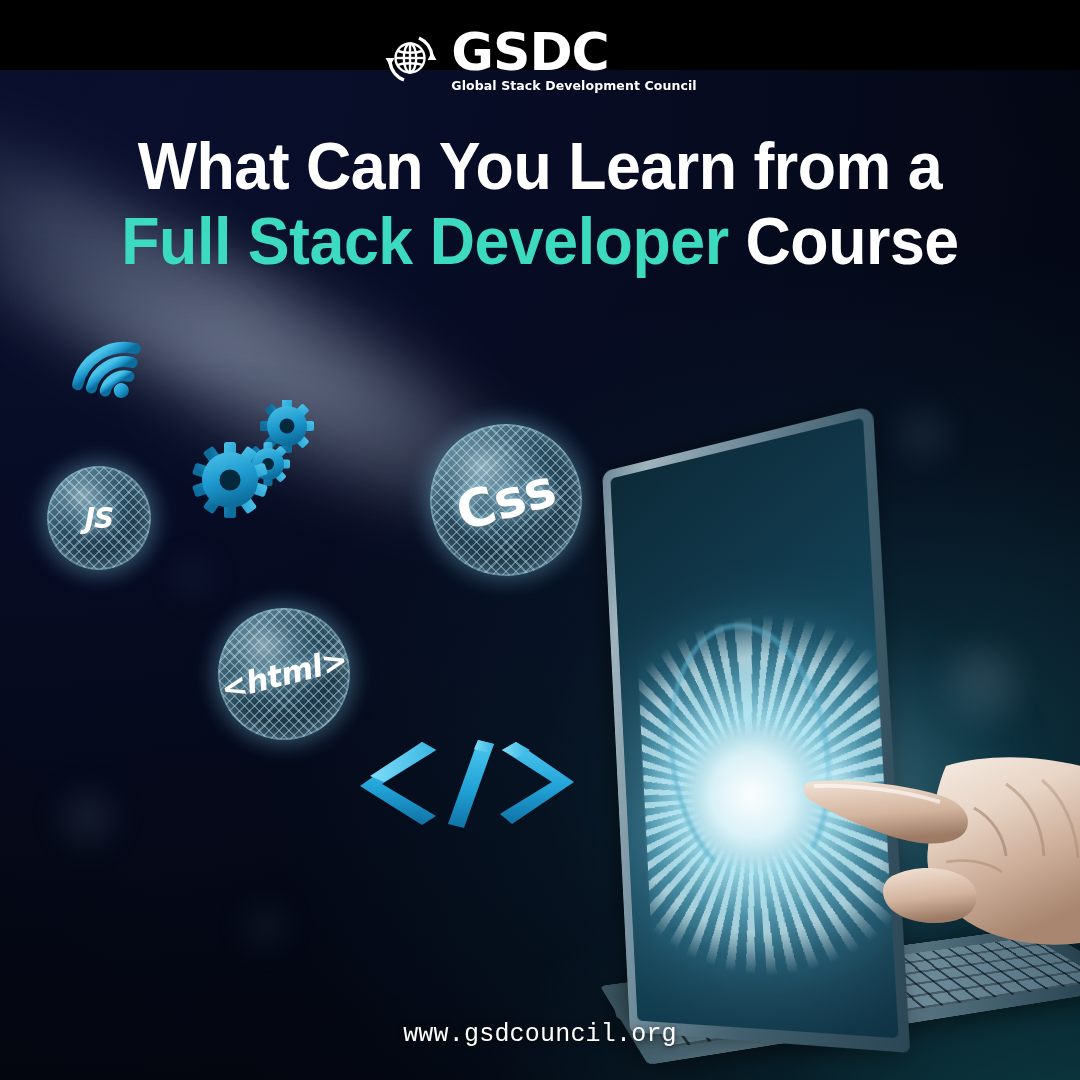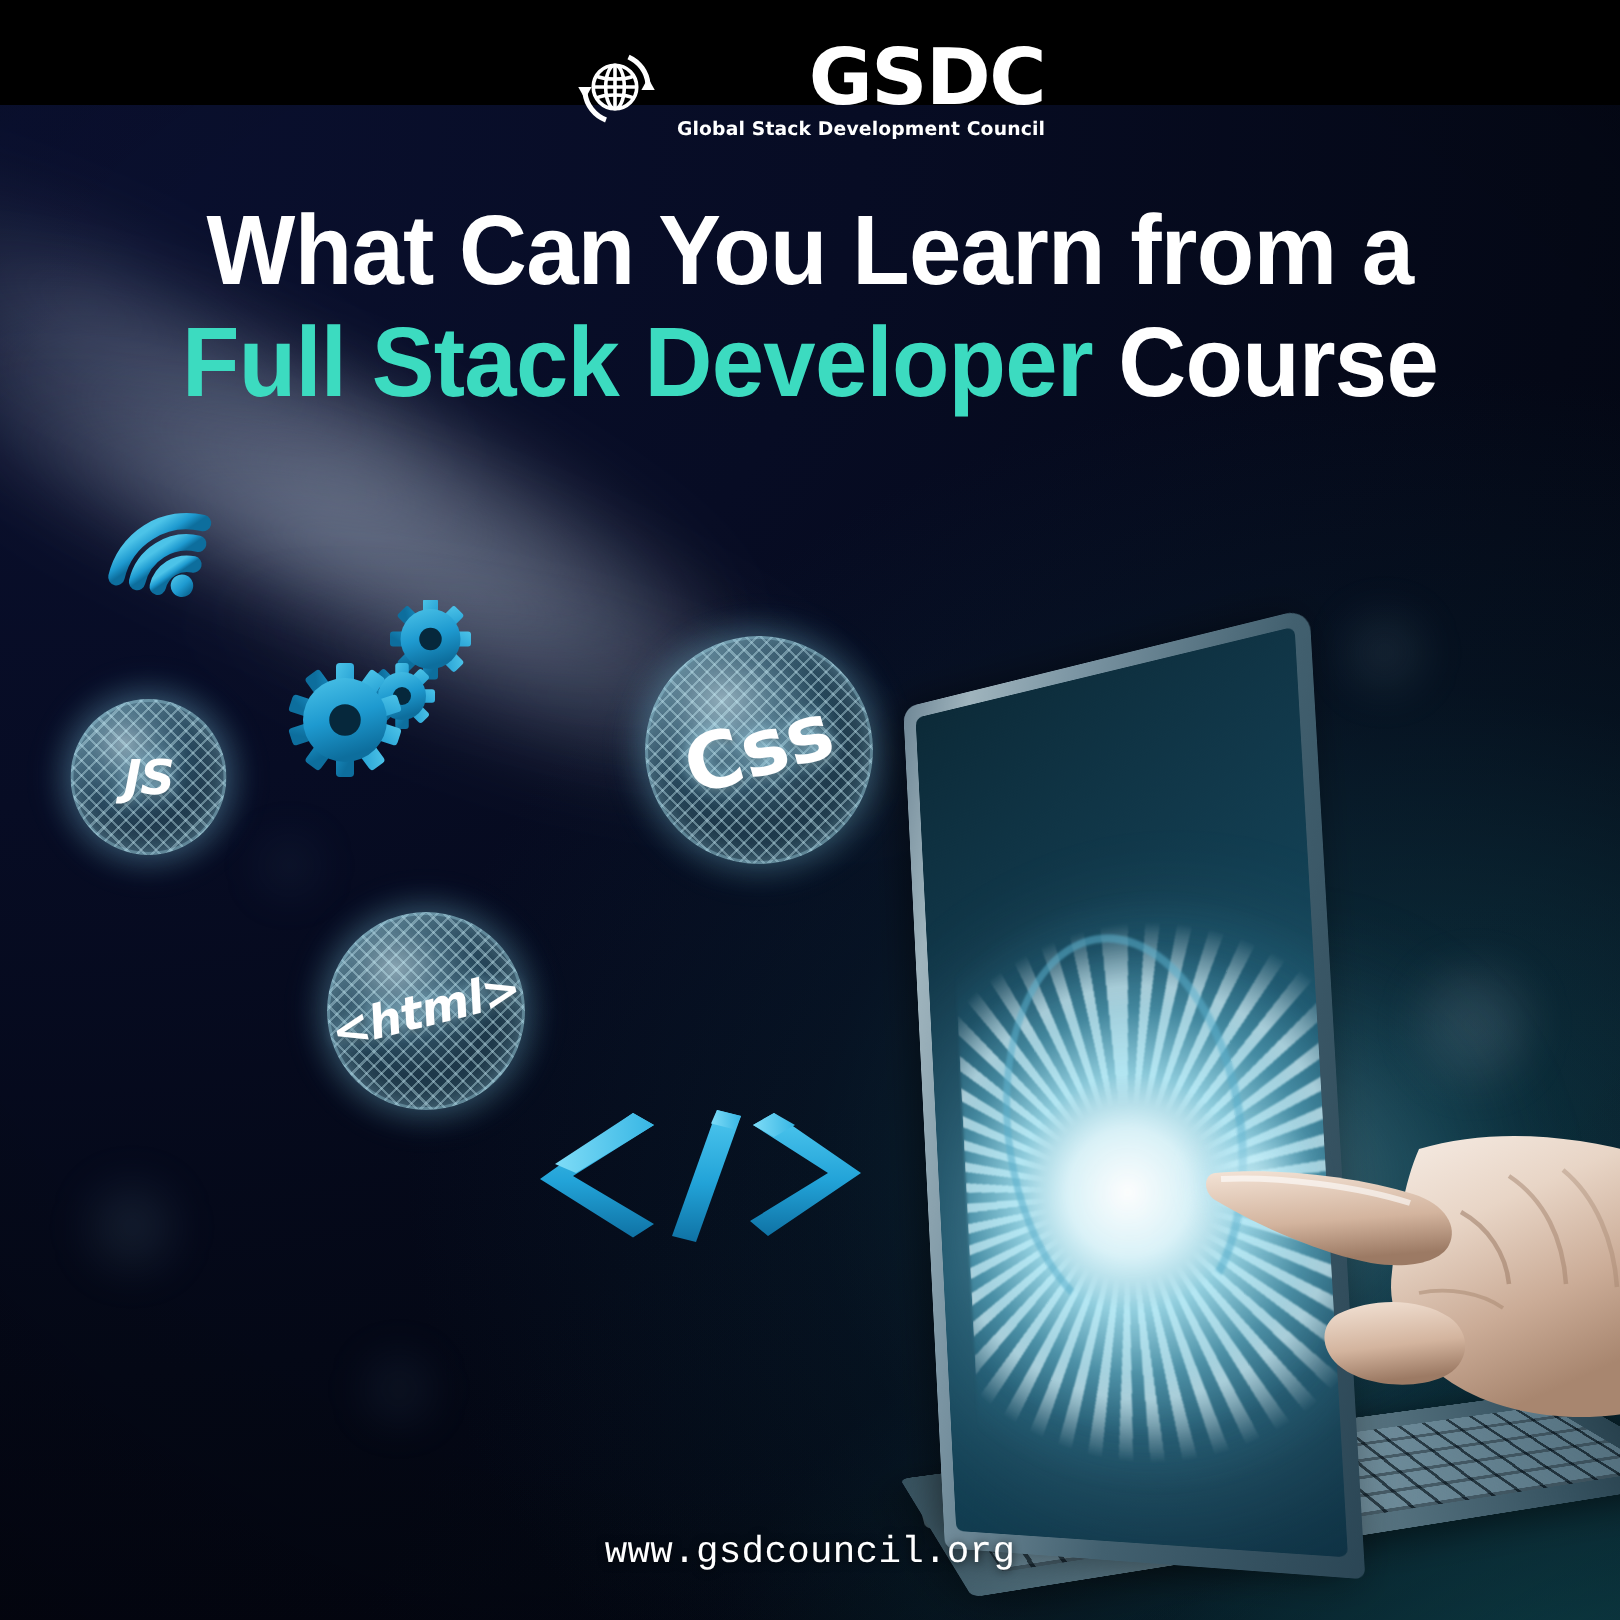--- a/index.html
+++ b/index.html
@@ -60,7 +60,7 @@
     display:flex;align-items:flex-start;justify-content:center;gap:10px;
   }
   .logo-globe{width:58px;height:58px;margin-top:2px;flex:0 0 auto;}
-  .logo-text{display:flex;flex-direction:column;align-items:flex-end;line-height:1;}
+  .logo-text{display:flex;flex-direction:column;align-items:flex-start;line-height:1;}
   .logo-word{
     font-family:"DejaVu Sans",sans-serif;font-weight:700;font-size:52px;letter-spacing:-1px;
     color:#fff;line-height:0.95;

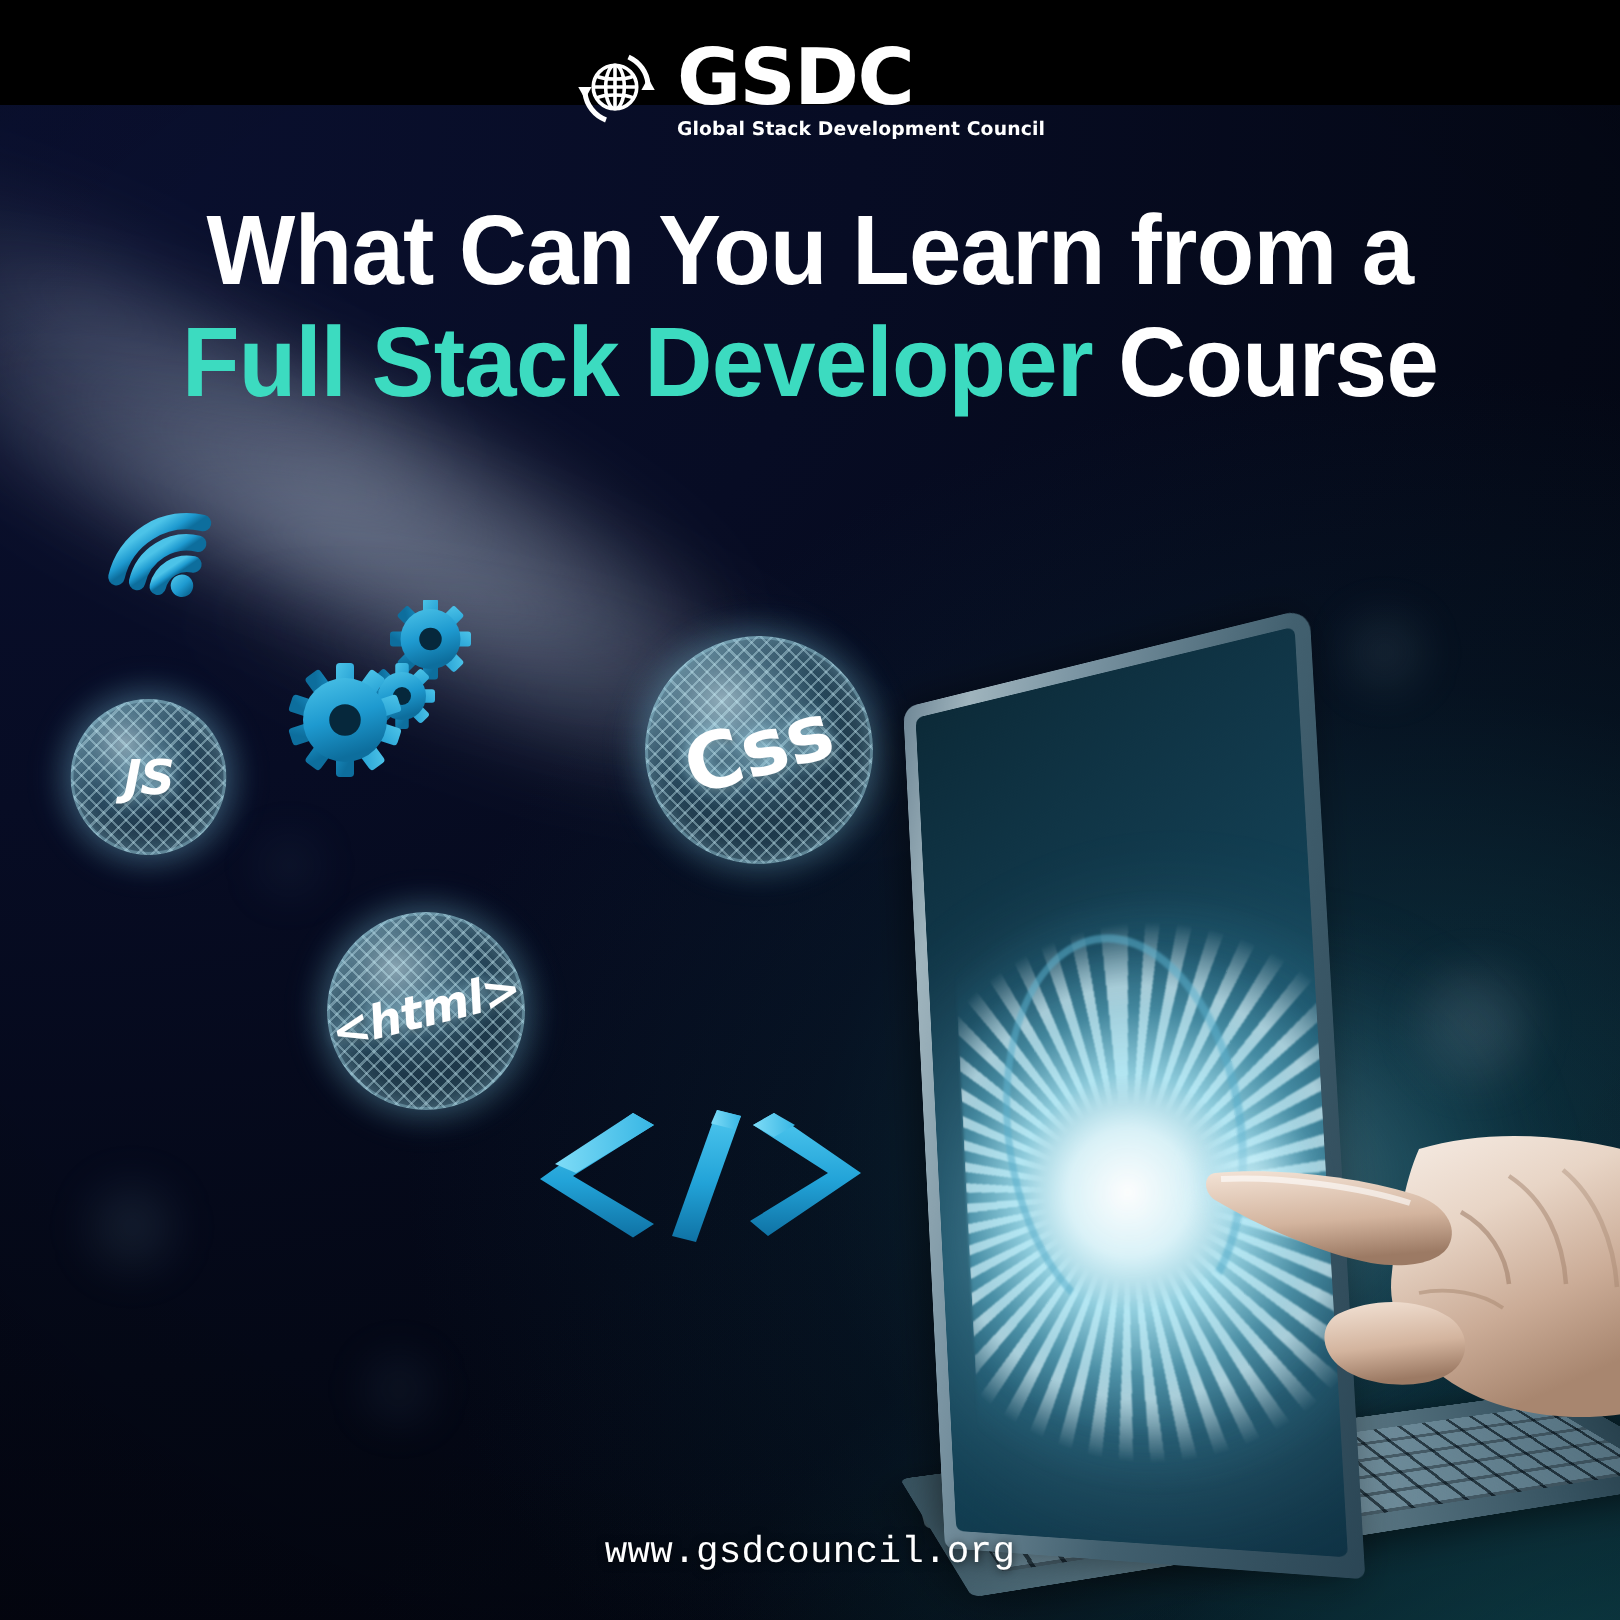--- a/index.html
+++ b/index.html
@@ -117,7 +117,7 @@
   }
 
   #sphere-js{left:47px;top:466px;width:104px;height:104px;}
-  #sphere-js .lbl{font-size:32px;font-style:italic;letter-spacing:-1px;}
+  #sphere-js .lbl{font-size:28px;font-style:italic;letter-spacing:-1px;}
   #sphere-css{left:430px;top:424px;width:152px;height:152px;}
   #sphere-css .lbl{font-size:52px;transform:rotate(-16deg);letter-spacing:0px;}
   #sphere-html{left:218px;top:608px;width:132px;height:132px;}

